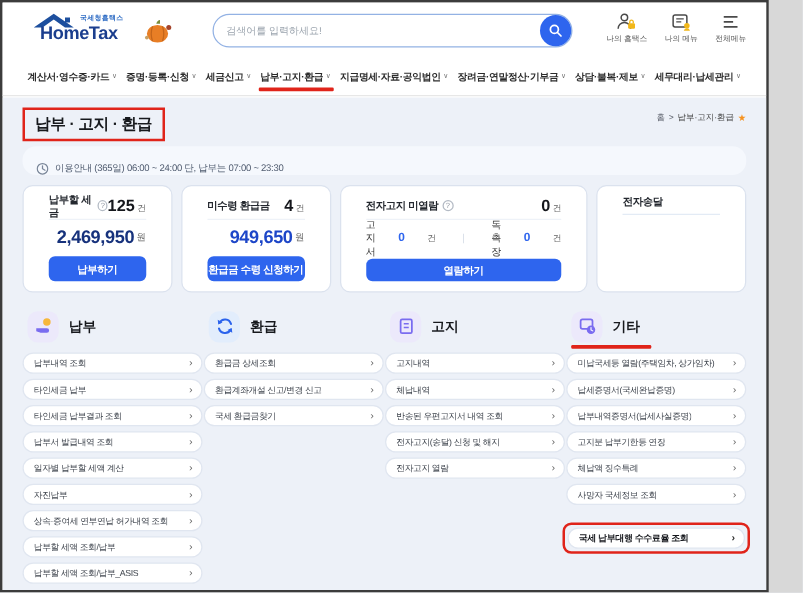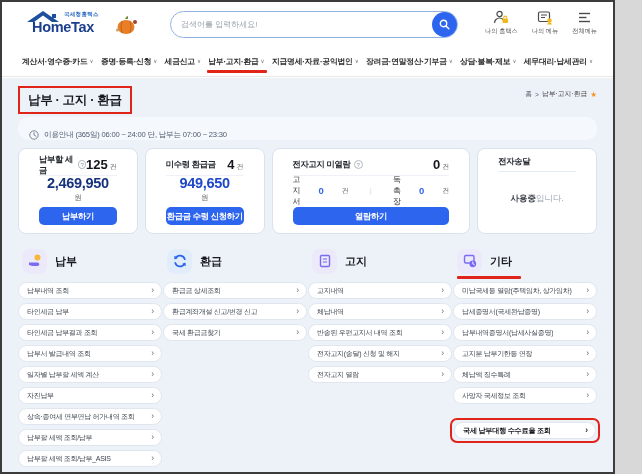--- a/index.html
+++ b/index.html
@@ -53,7 +53,7 @@
   .c-cnum { font-size:13px; font-weight:800; color:#15171c; }
   .c-cunit { font-size:7px; color:#666; }
   .c-div { border-top:1px solid #eef2f8; margin:3px 0 0; }
-  .c-amount { display:flex; align-items:baseline; justify-content:flex-end; gap:2px; height:25px; margin-top:2px; align-items:center;flex-direction:column; }
+  .c-amount { display:flex; align-items:baseline; justify-content:flex-end; gap:2px; height:25px; margin-top:2px; align-items:center; }
   .c-anum { font-size:14.5px; font-weight:800; letter-spacing:-0.3px; }
   .a1 { color:#17327c; } .a2 { color:#1d46c8; }
   .c-aunit { font-size:7.5px; color:#666; }

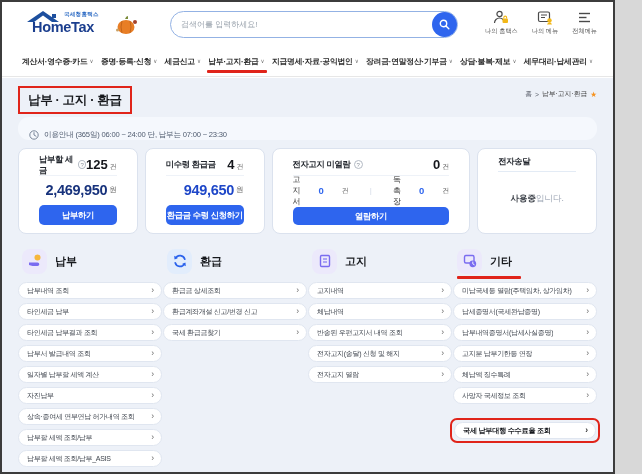--- a/index.html
+++ b/index.html
@@ -273,10 +273,6 @@
             <span>전자송달</span>
           </span>
         </div>
-        <div class="c4-body">
-          <span class="c4-strong">사용중</span>
-          <span class="c4-rest">입니다.</span>
-        </div>
       </div>
     </div>
 

